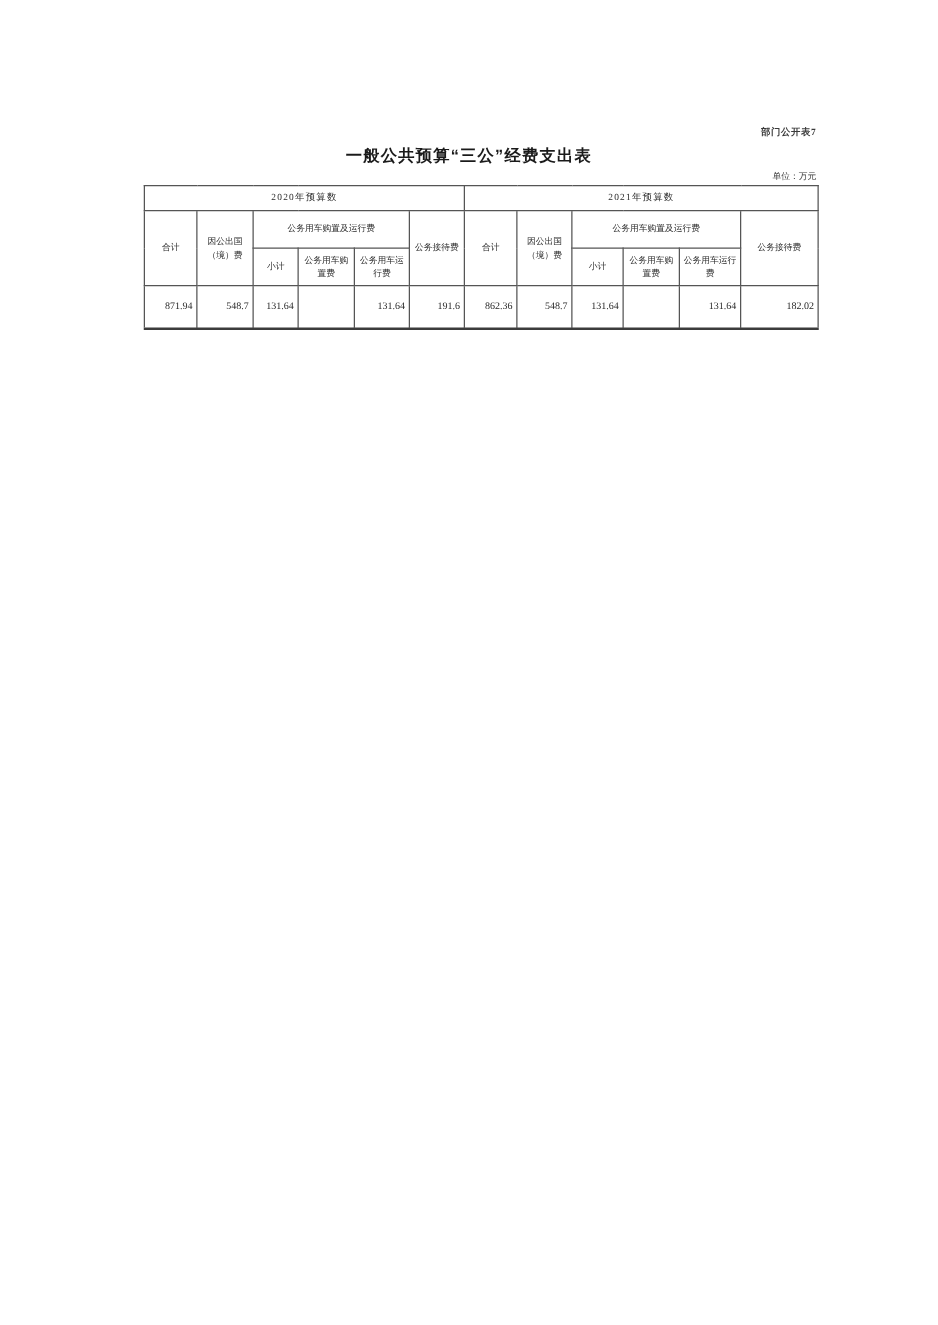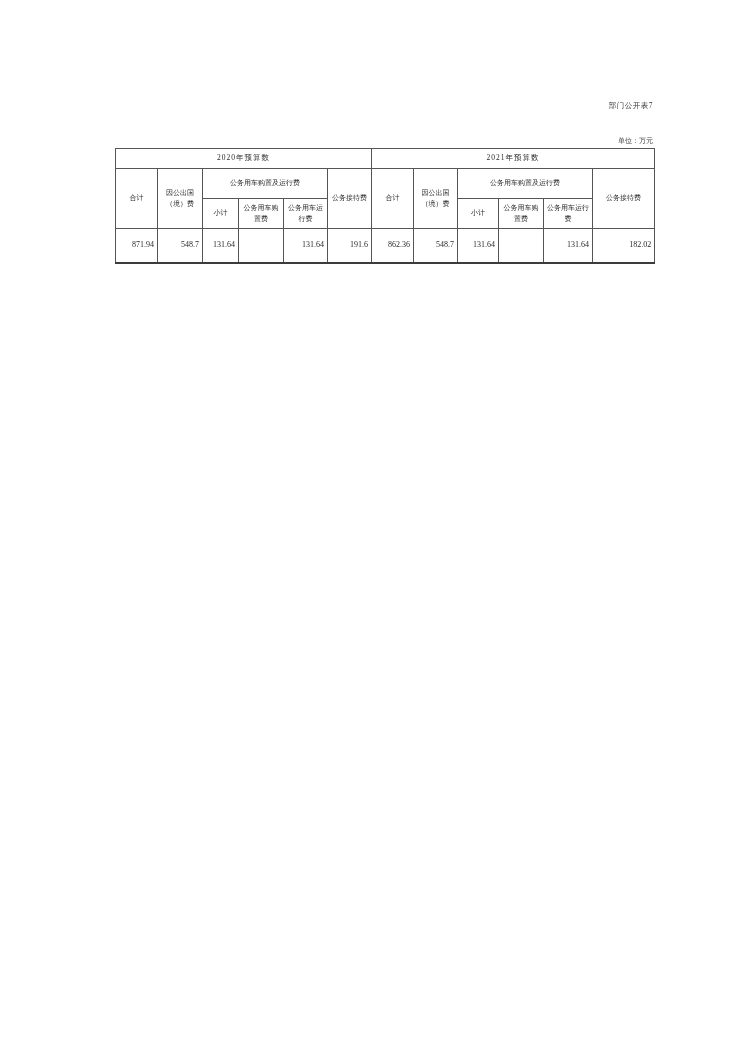--- a/index.html
+++ b/index.html
@@ -21,6 +21,7 @@
     font-size: 7.5px;
     color: #3a3a3a;
     letter-spacing: 0.5px;
+    font-weight: bold;
   }
   .page-title {
     position: absolute;

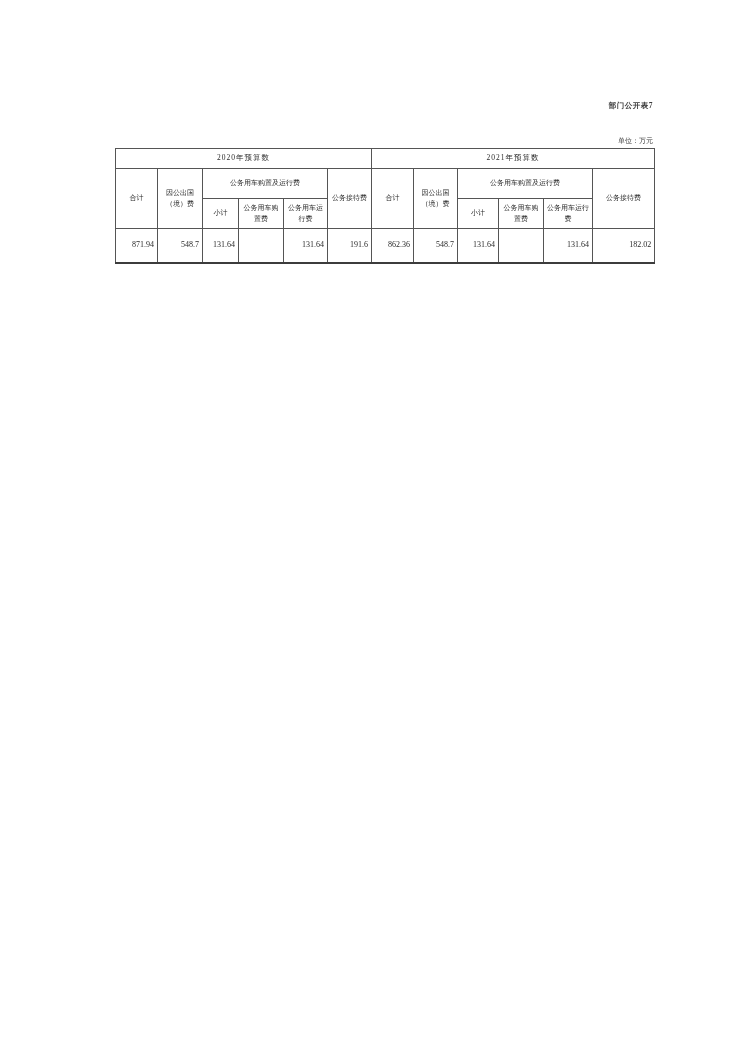--- a/index.html
+++ b/index.html
@@ -95,6 +95,7 @@
 
   <div class="doc-label">部门公开表7</div>
 
+  <div class="page-title">一般公共预算“三公”经费支出表</div>
 
   <div class="unit-note">单位：万元</div>
 

